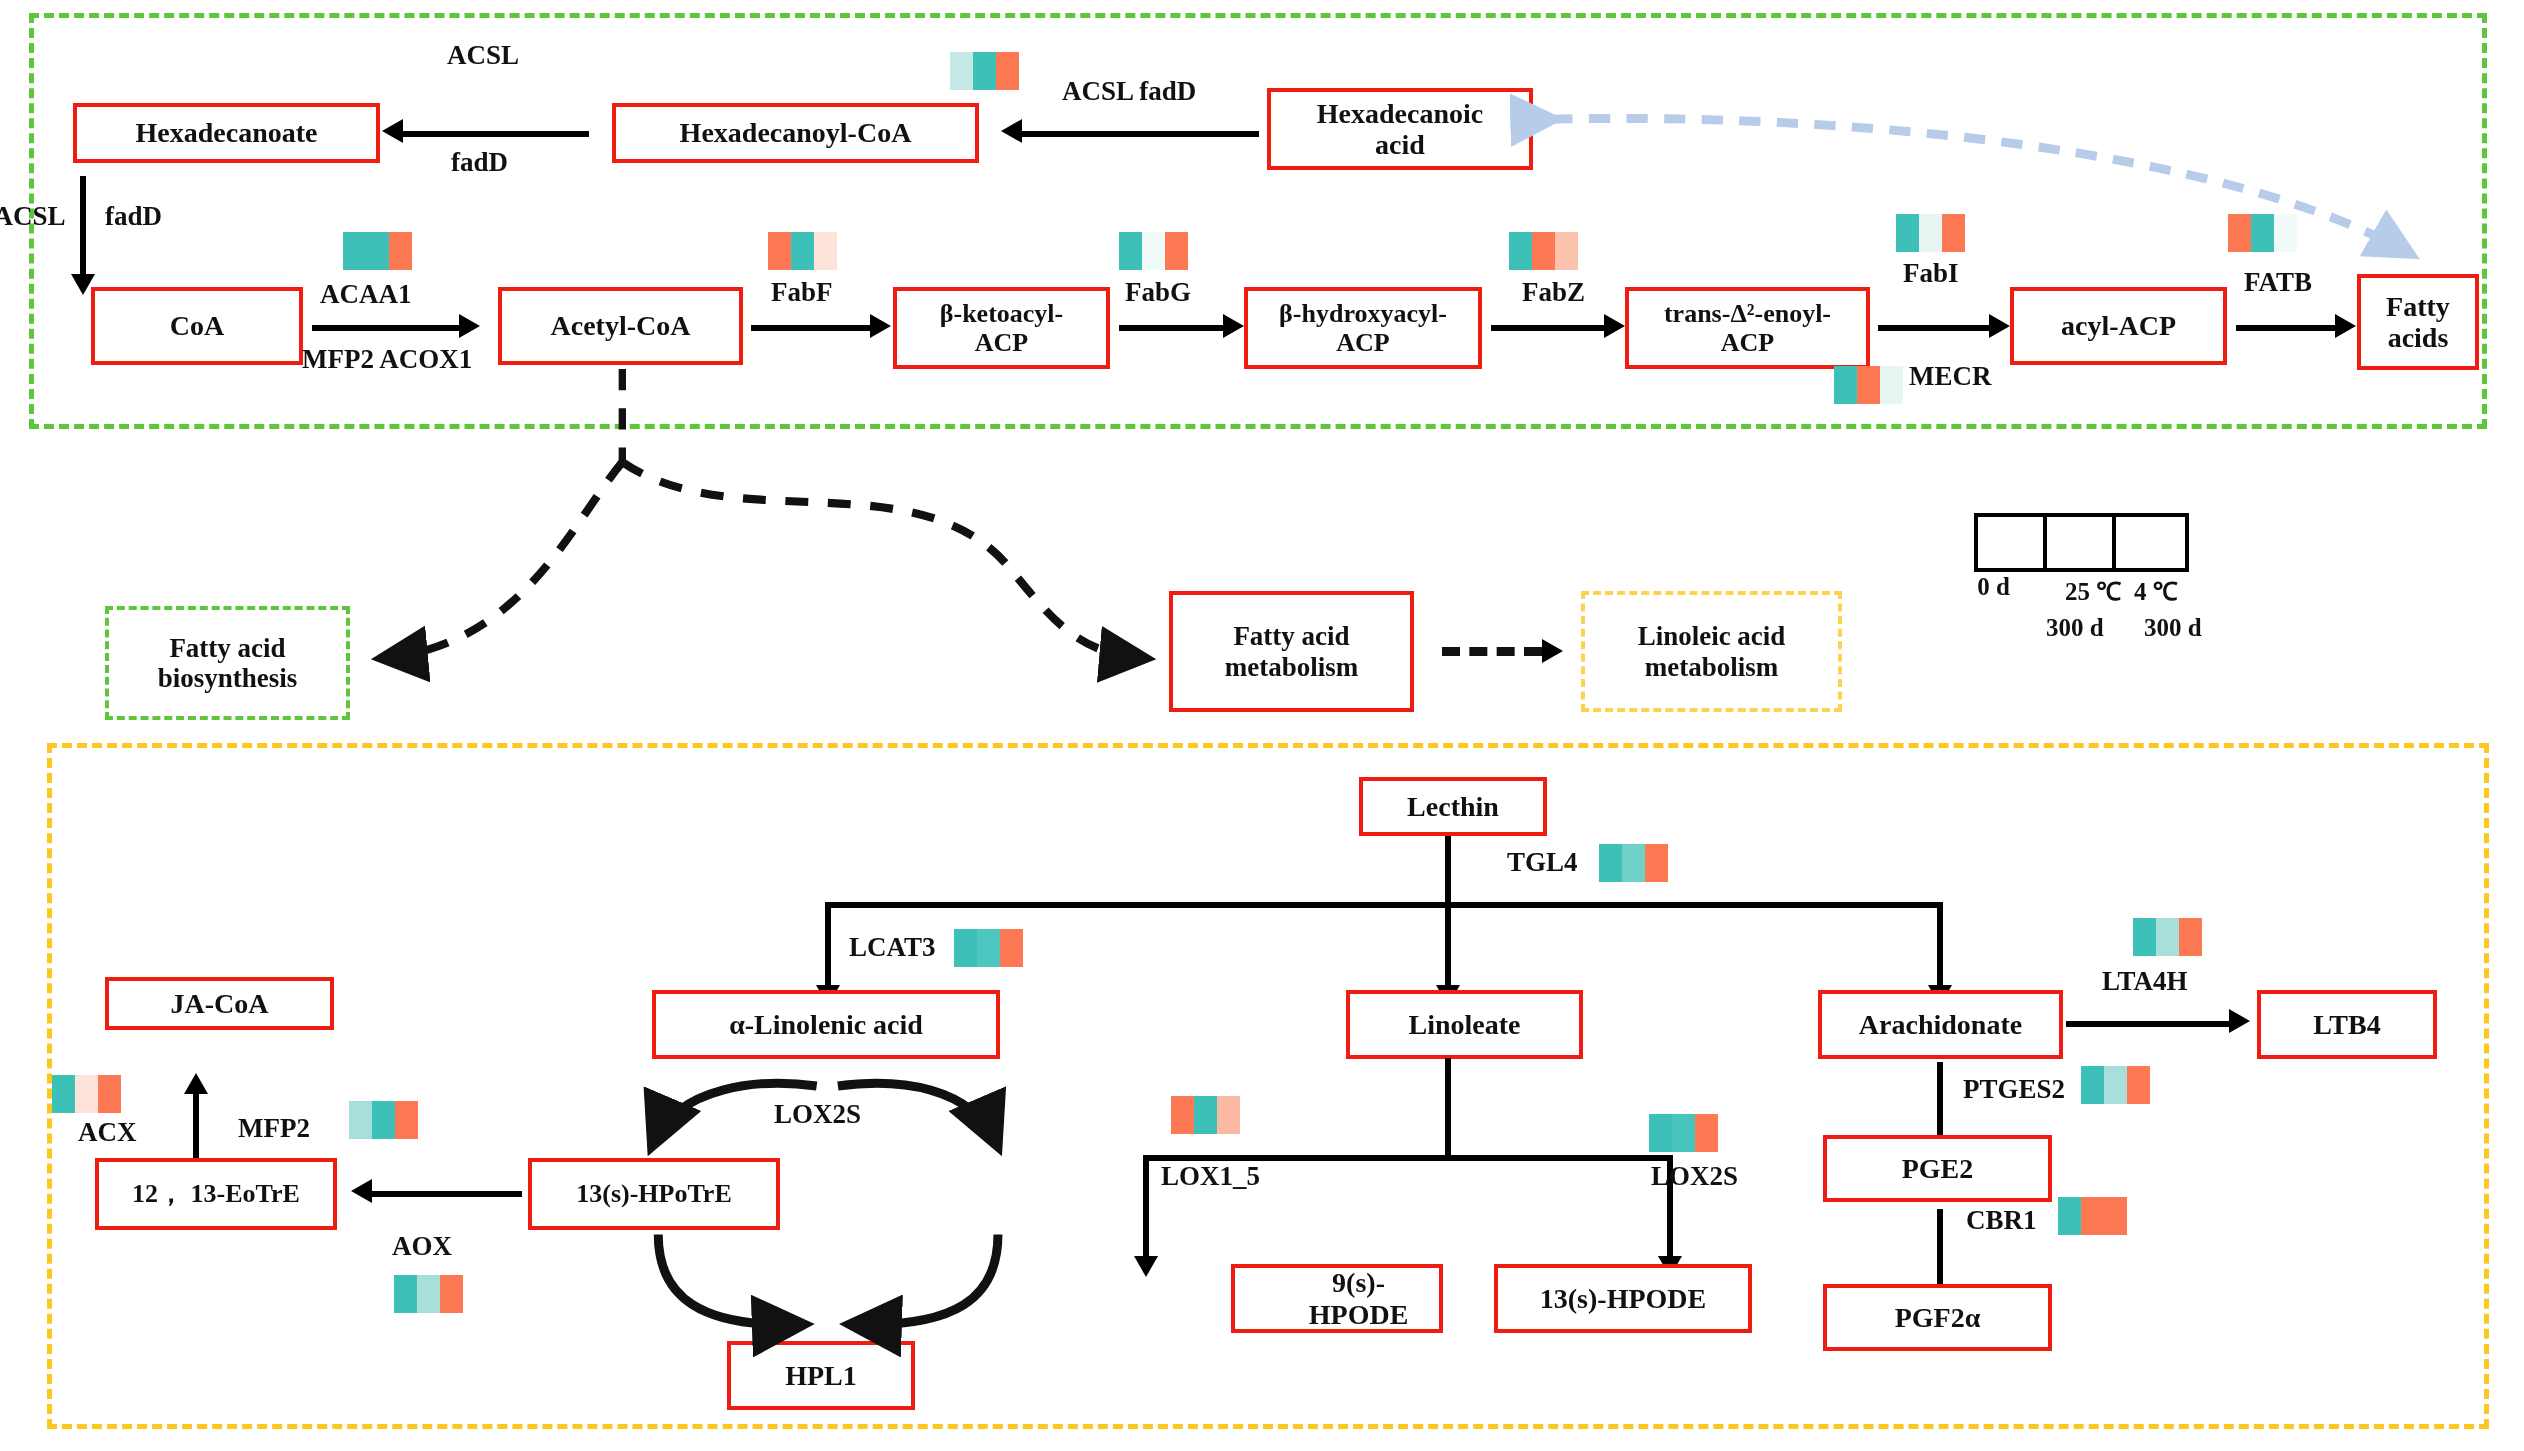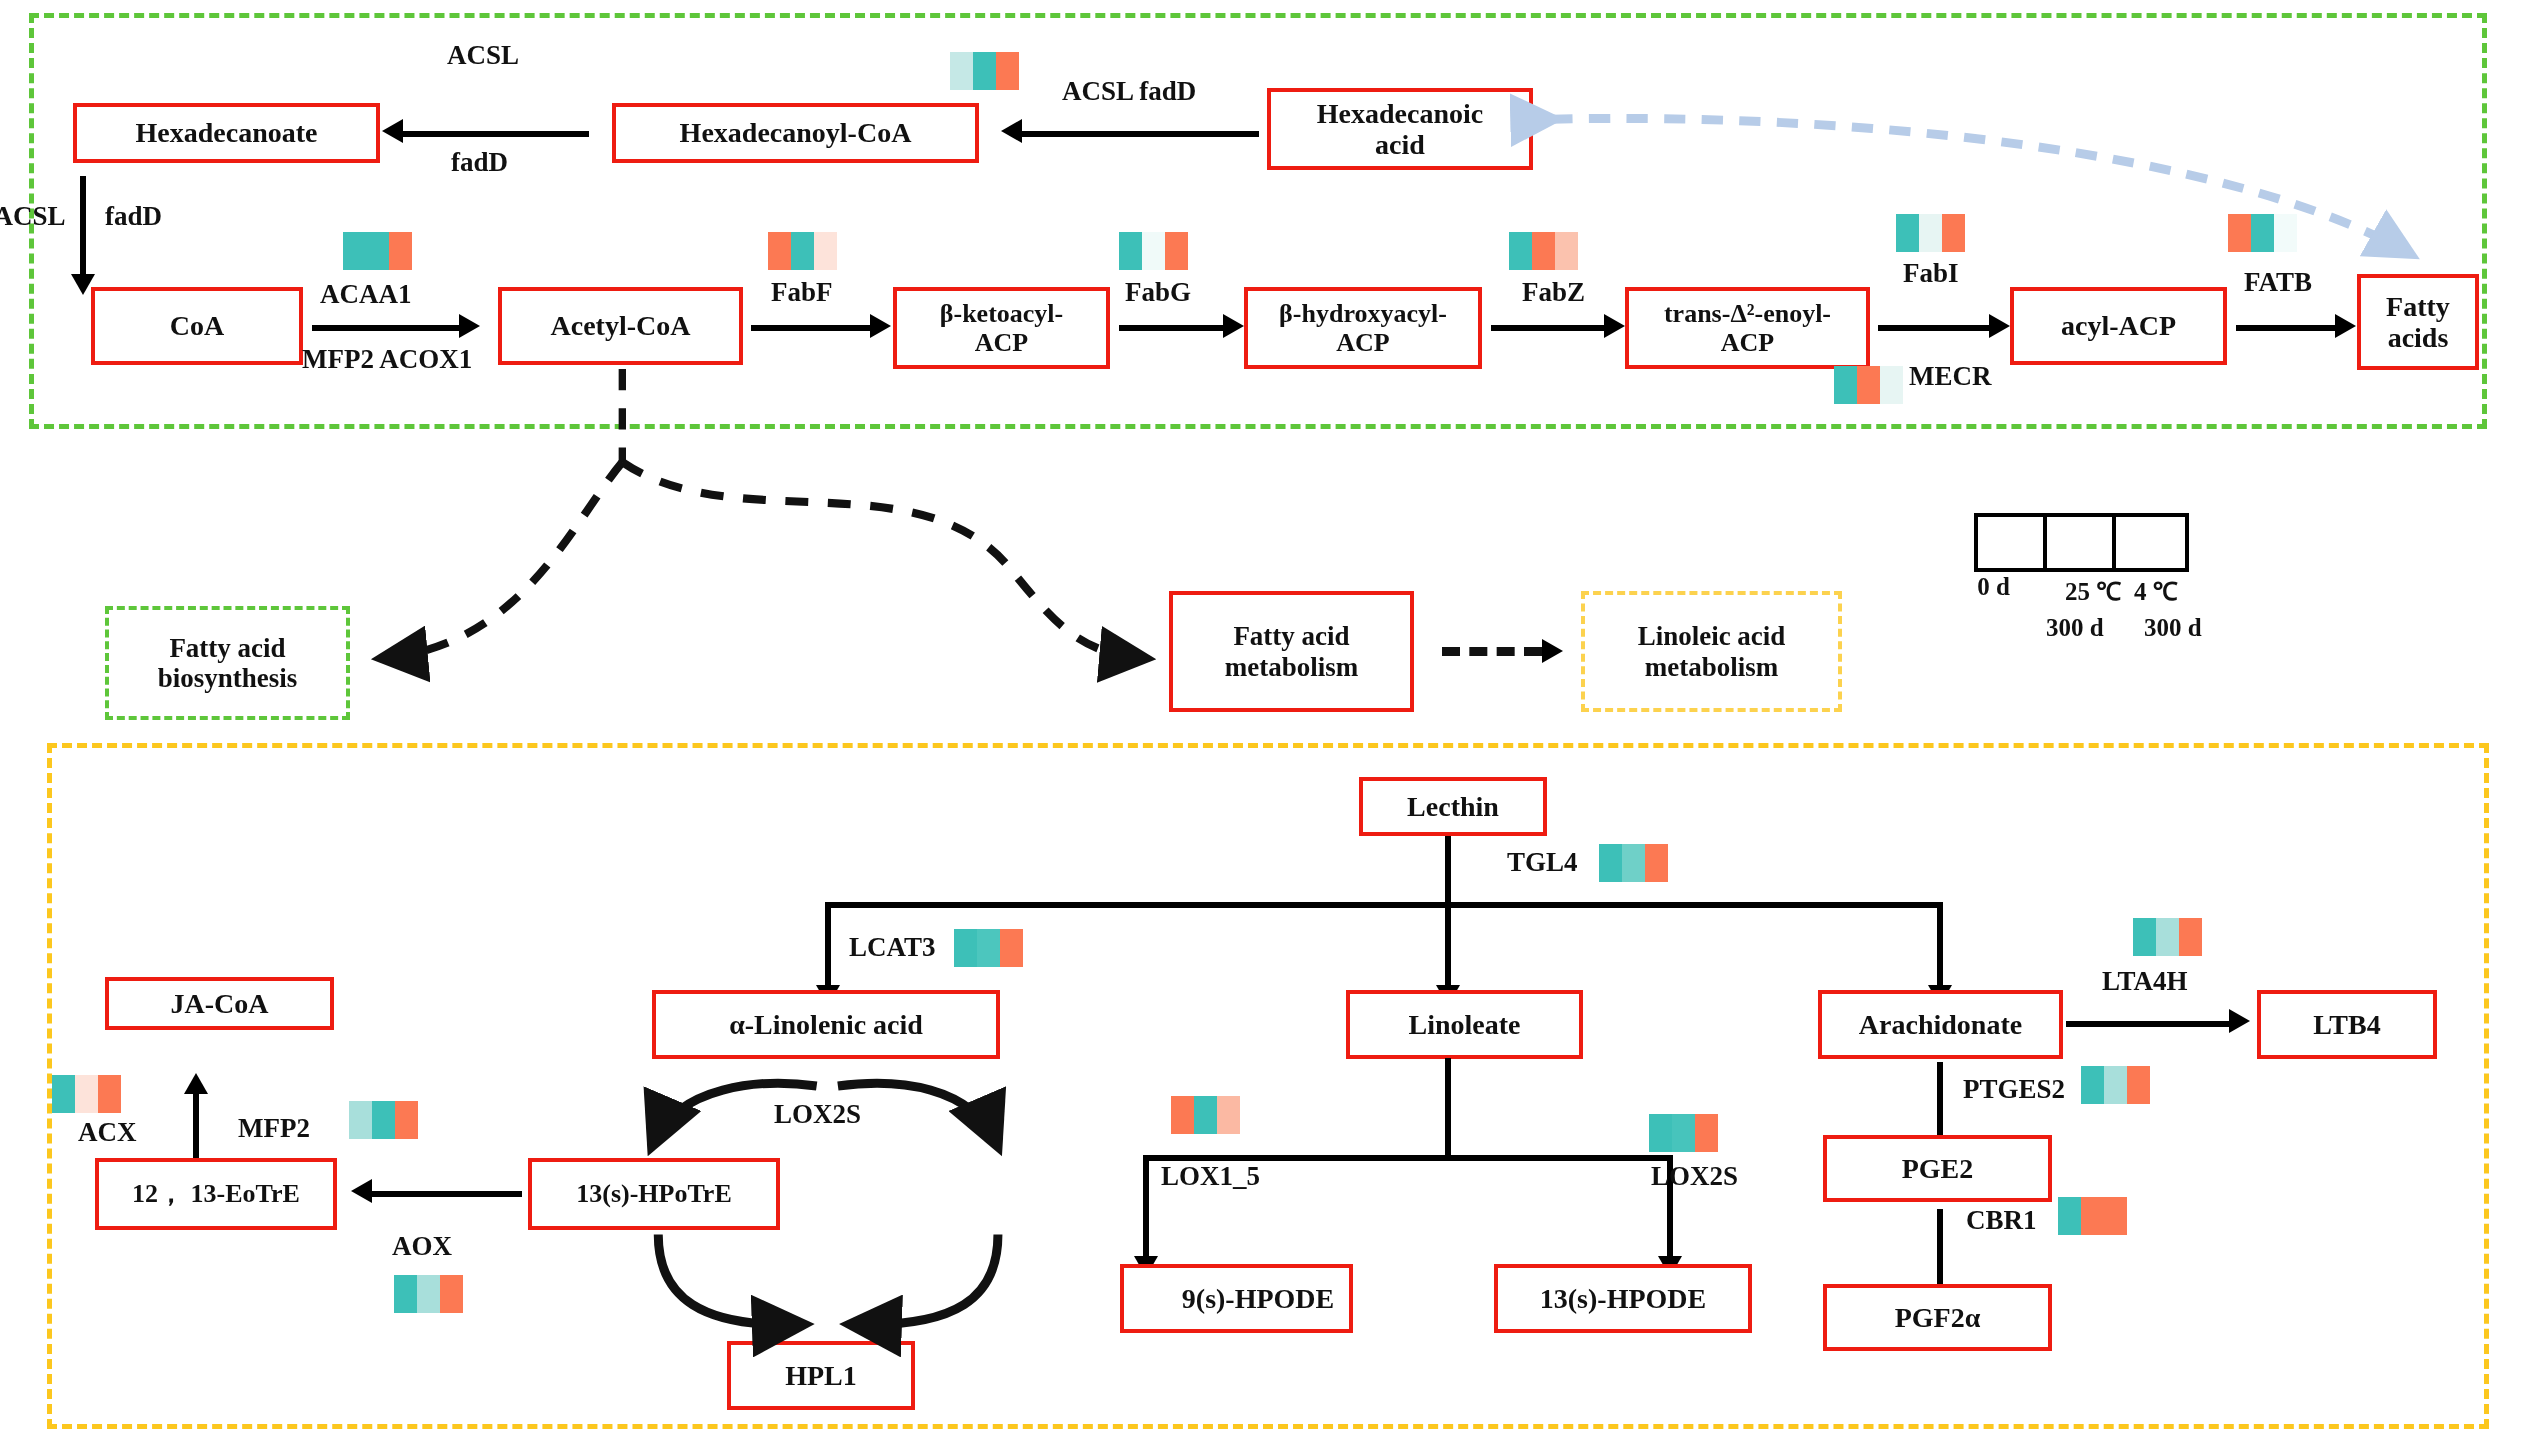--- a/index.html
+++ b/index.html
@@ -311,7 +311,7 @@
   </div>
   <span class="enz" style="left:1651px;top:1163px;">LOX2S</span>
 
-  <div class="node" style="left:1120px;top:1264px;width:233px;height:69px;padding-left:48px;">9(s)-HPODE</div>
+  <div class="node" style="left:1231px;top:1264px;width:212px;height:69px;padding-left:48px;">9(s)-HPODE</div>
   <div class="node" style="left:1494px;top:1264px;width:258px;height:69px;">13(s)-HPODE</div>
 
   <div class="vline" style="left:1937px;top:1062px;height:85px;"></div>

